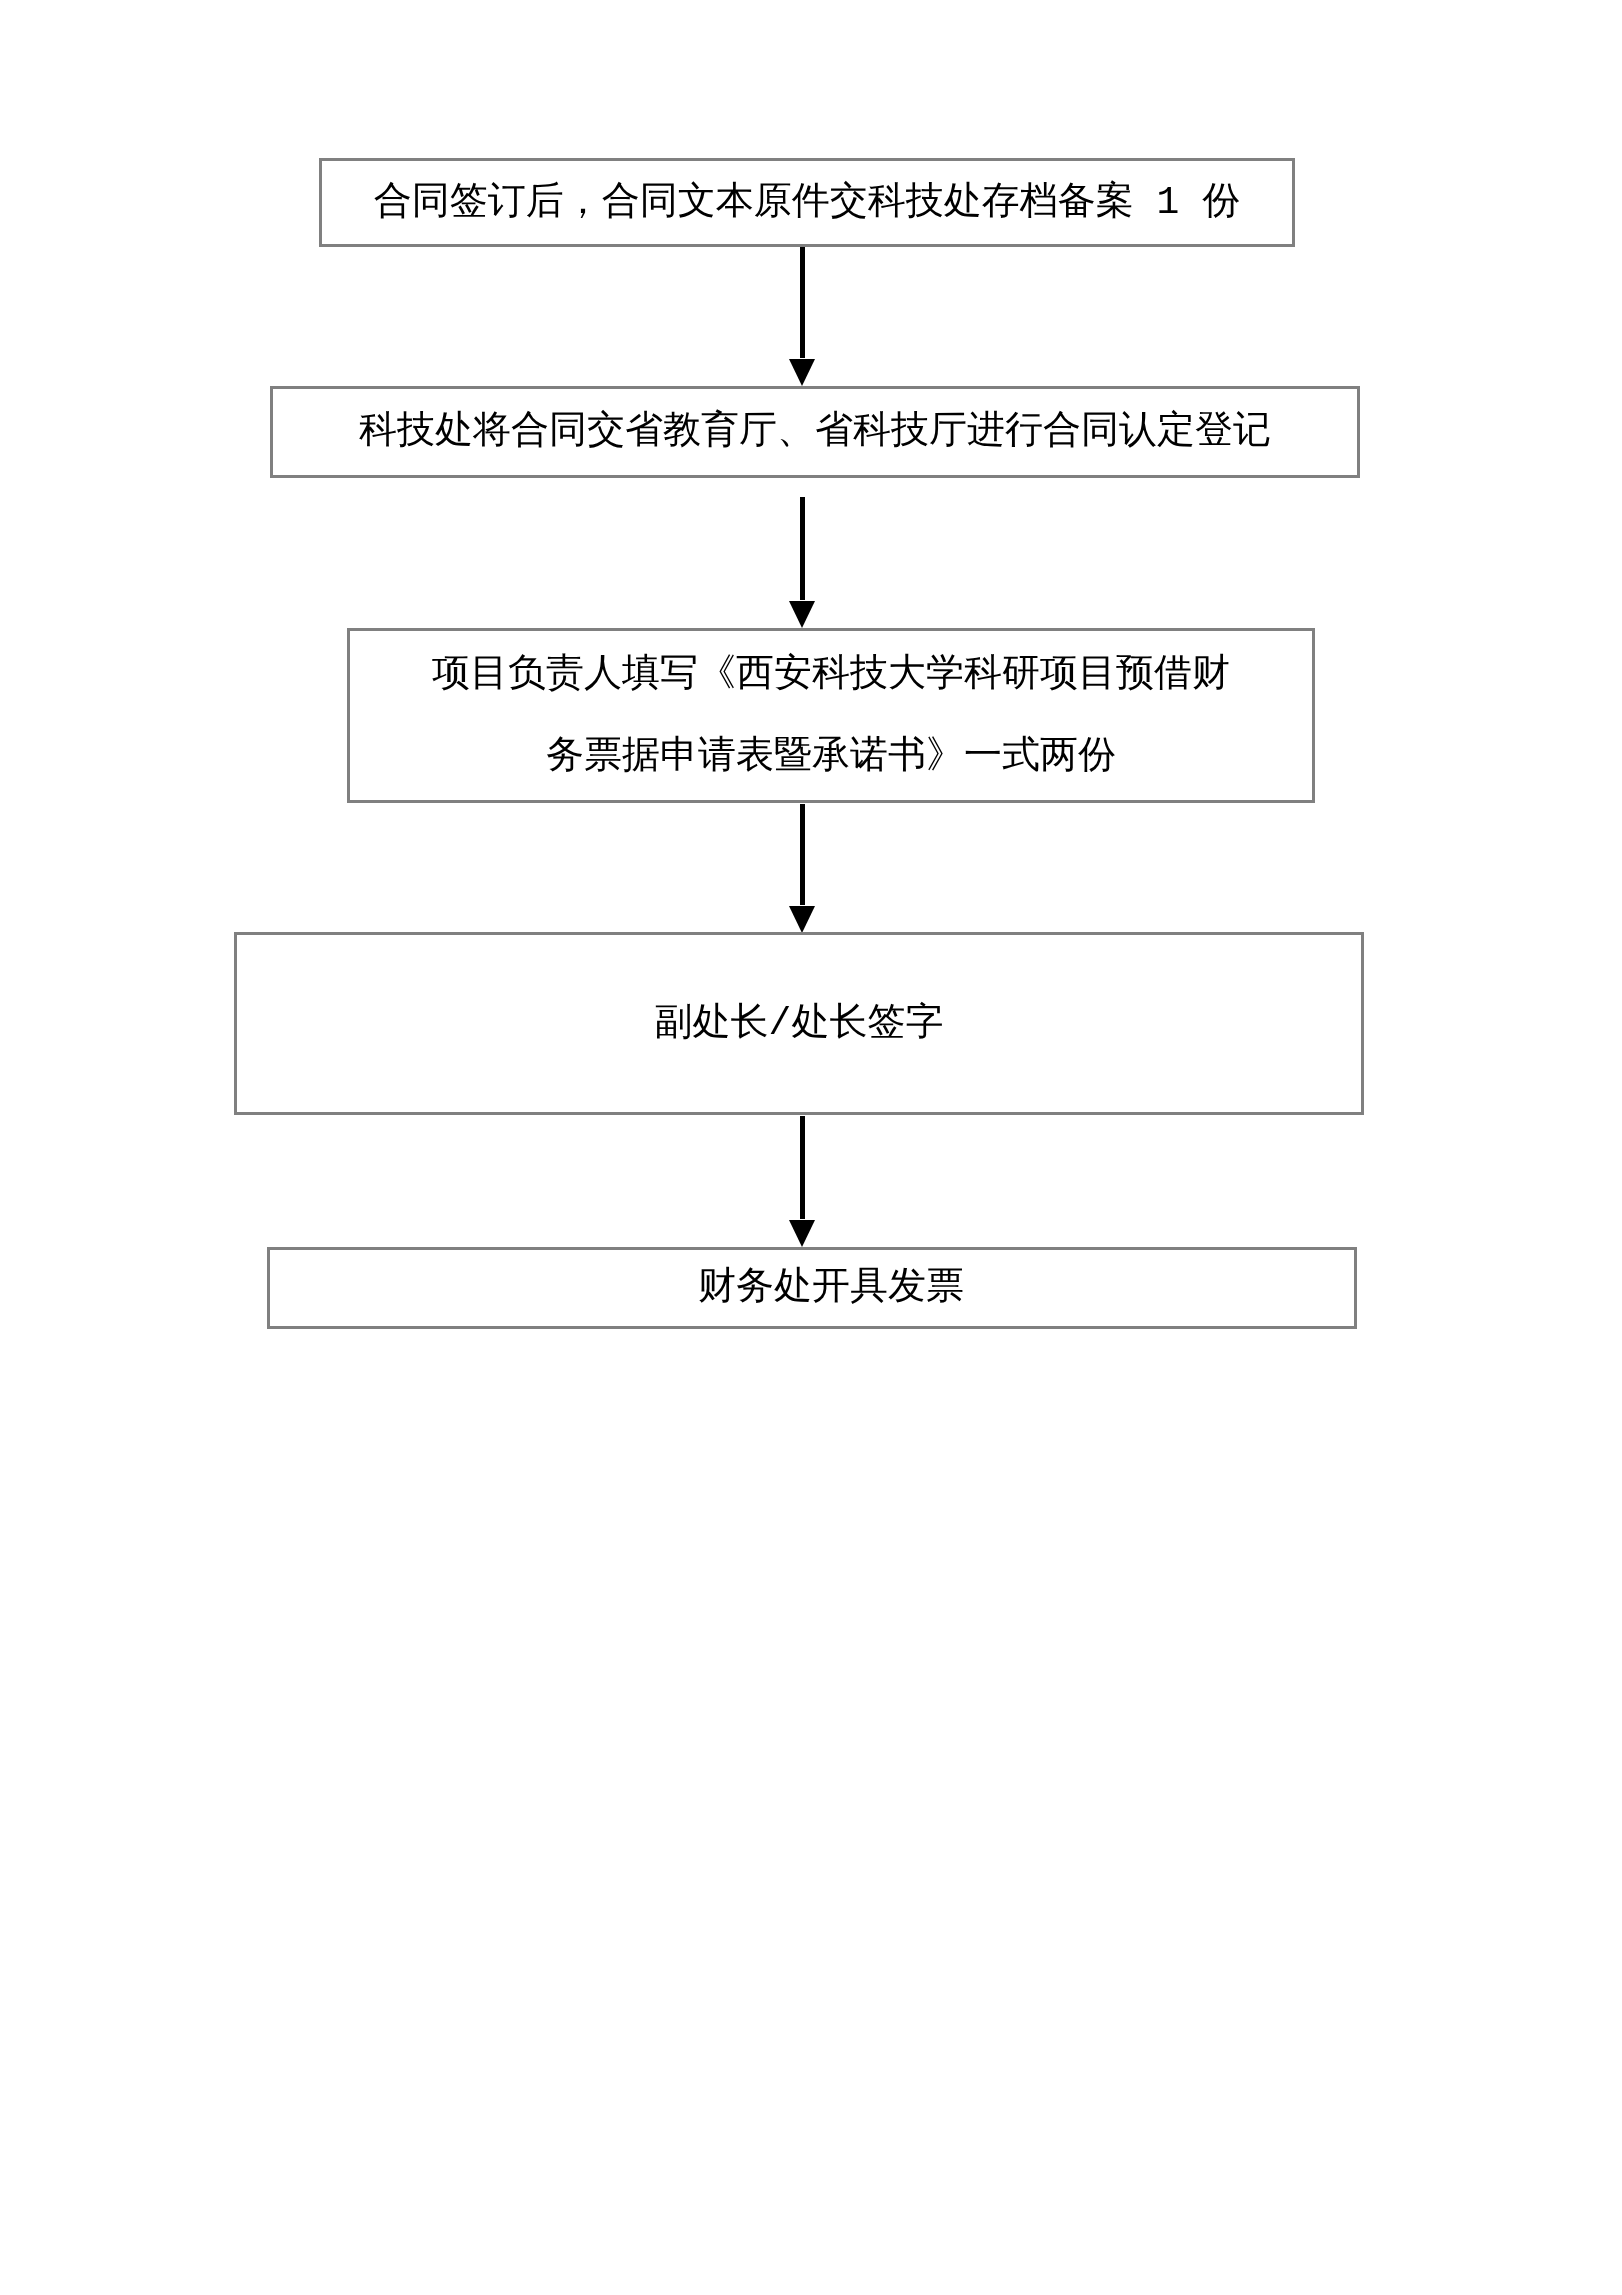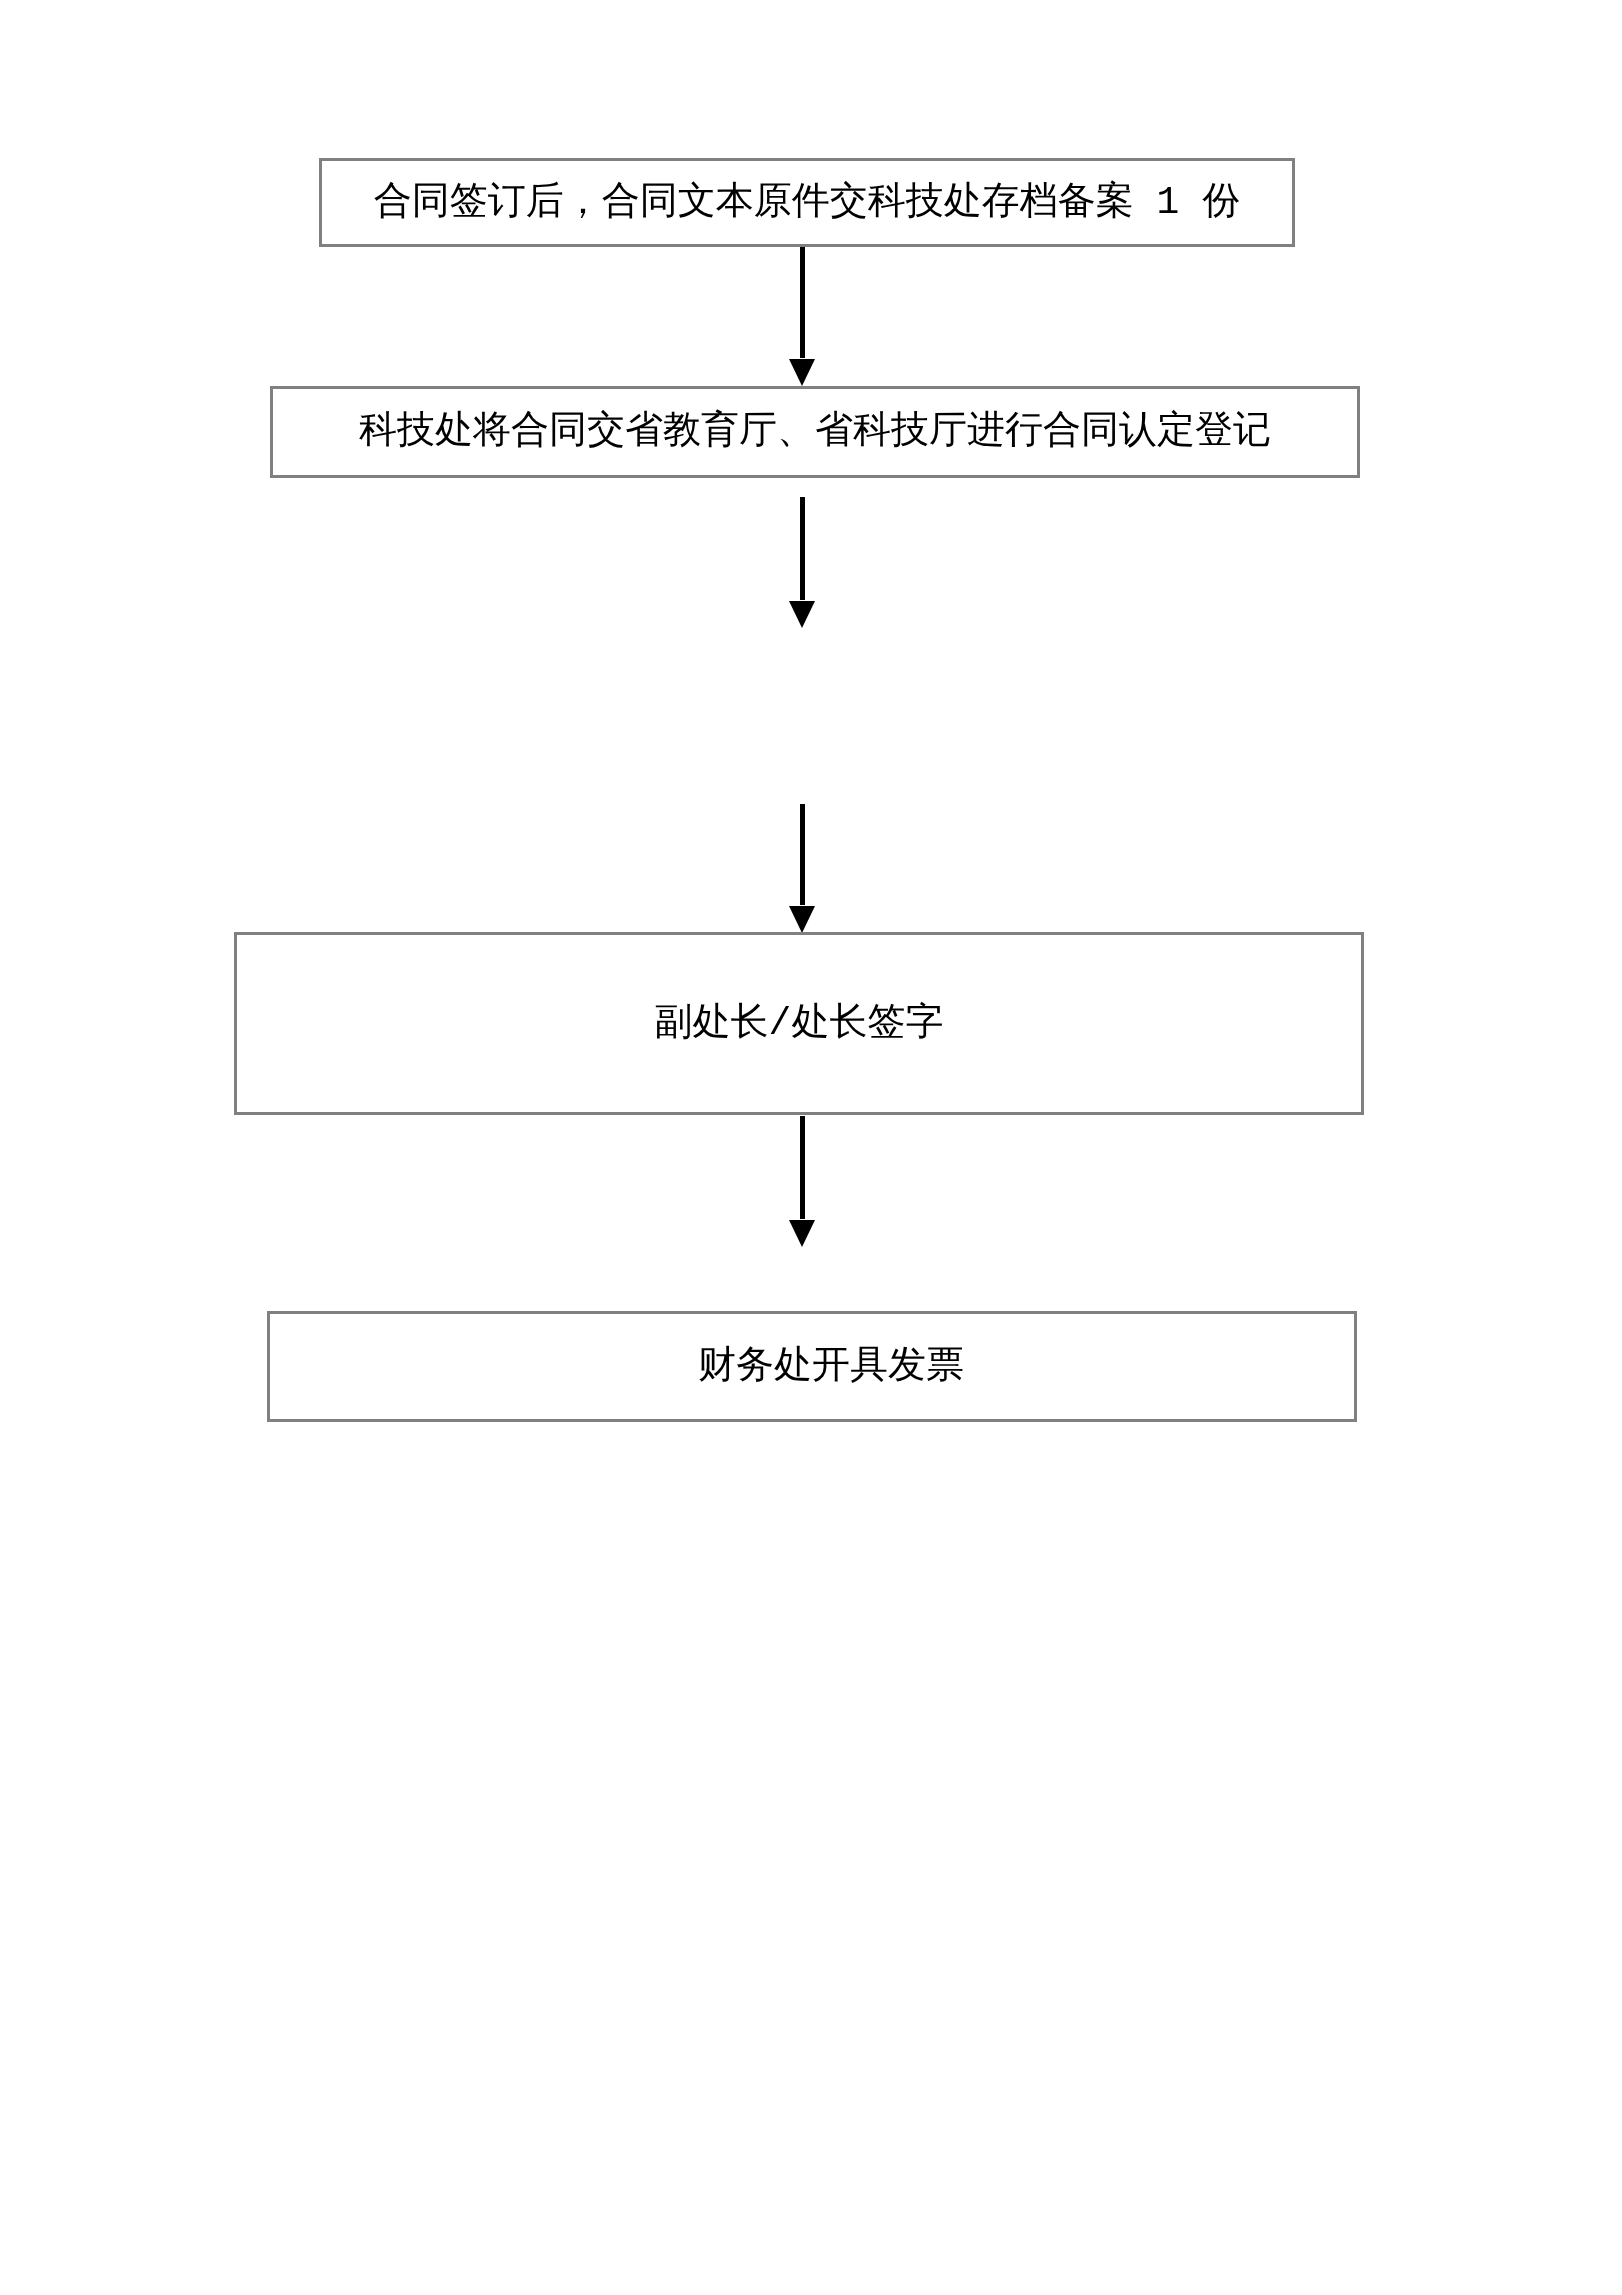--- a/index.html
+++ b/index.html
@@ -105,6 +105,10 @@
     <span class="head"></span>
   </div>
 
+  <div class="flow-box two-line" id="box-3">
+    <span class="line">项目负责人填写《西安科技大学科研项目预借财</span>
+    <span class="line">务票据申请表暨承诺书》一式两份</span>
+  </div>
 
   <div class="arrow" id="arrow-3">
     <span class="shaft"></span>

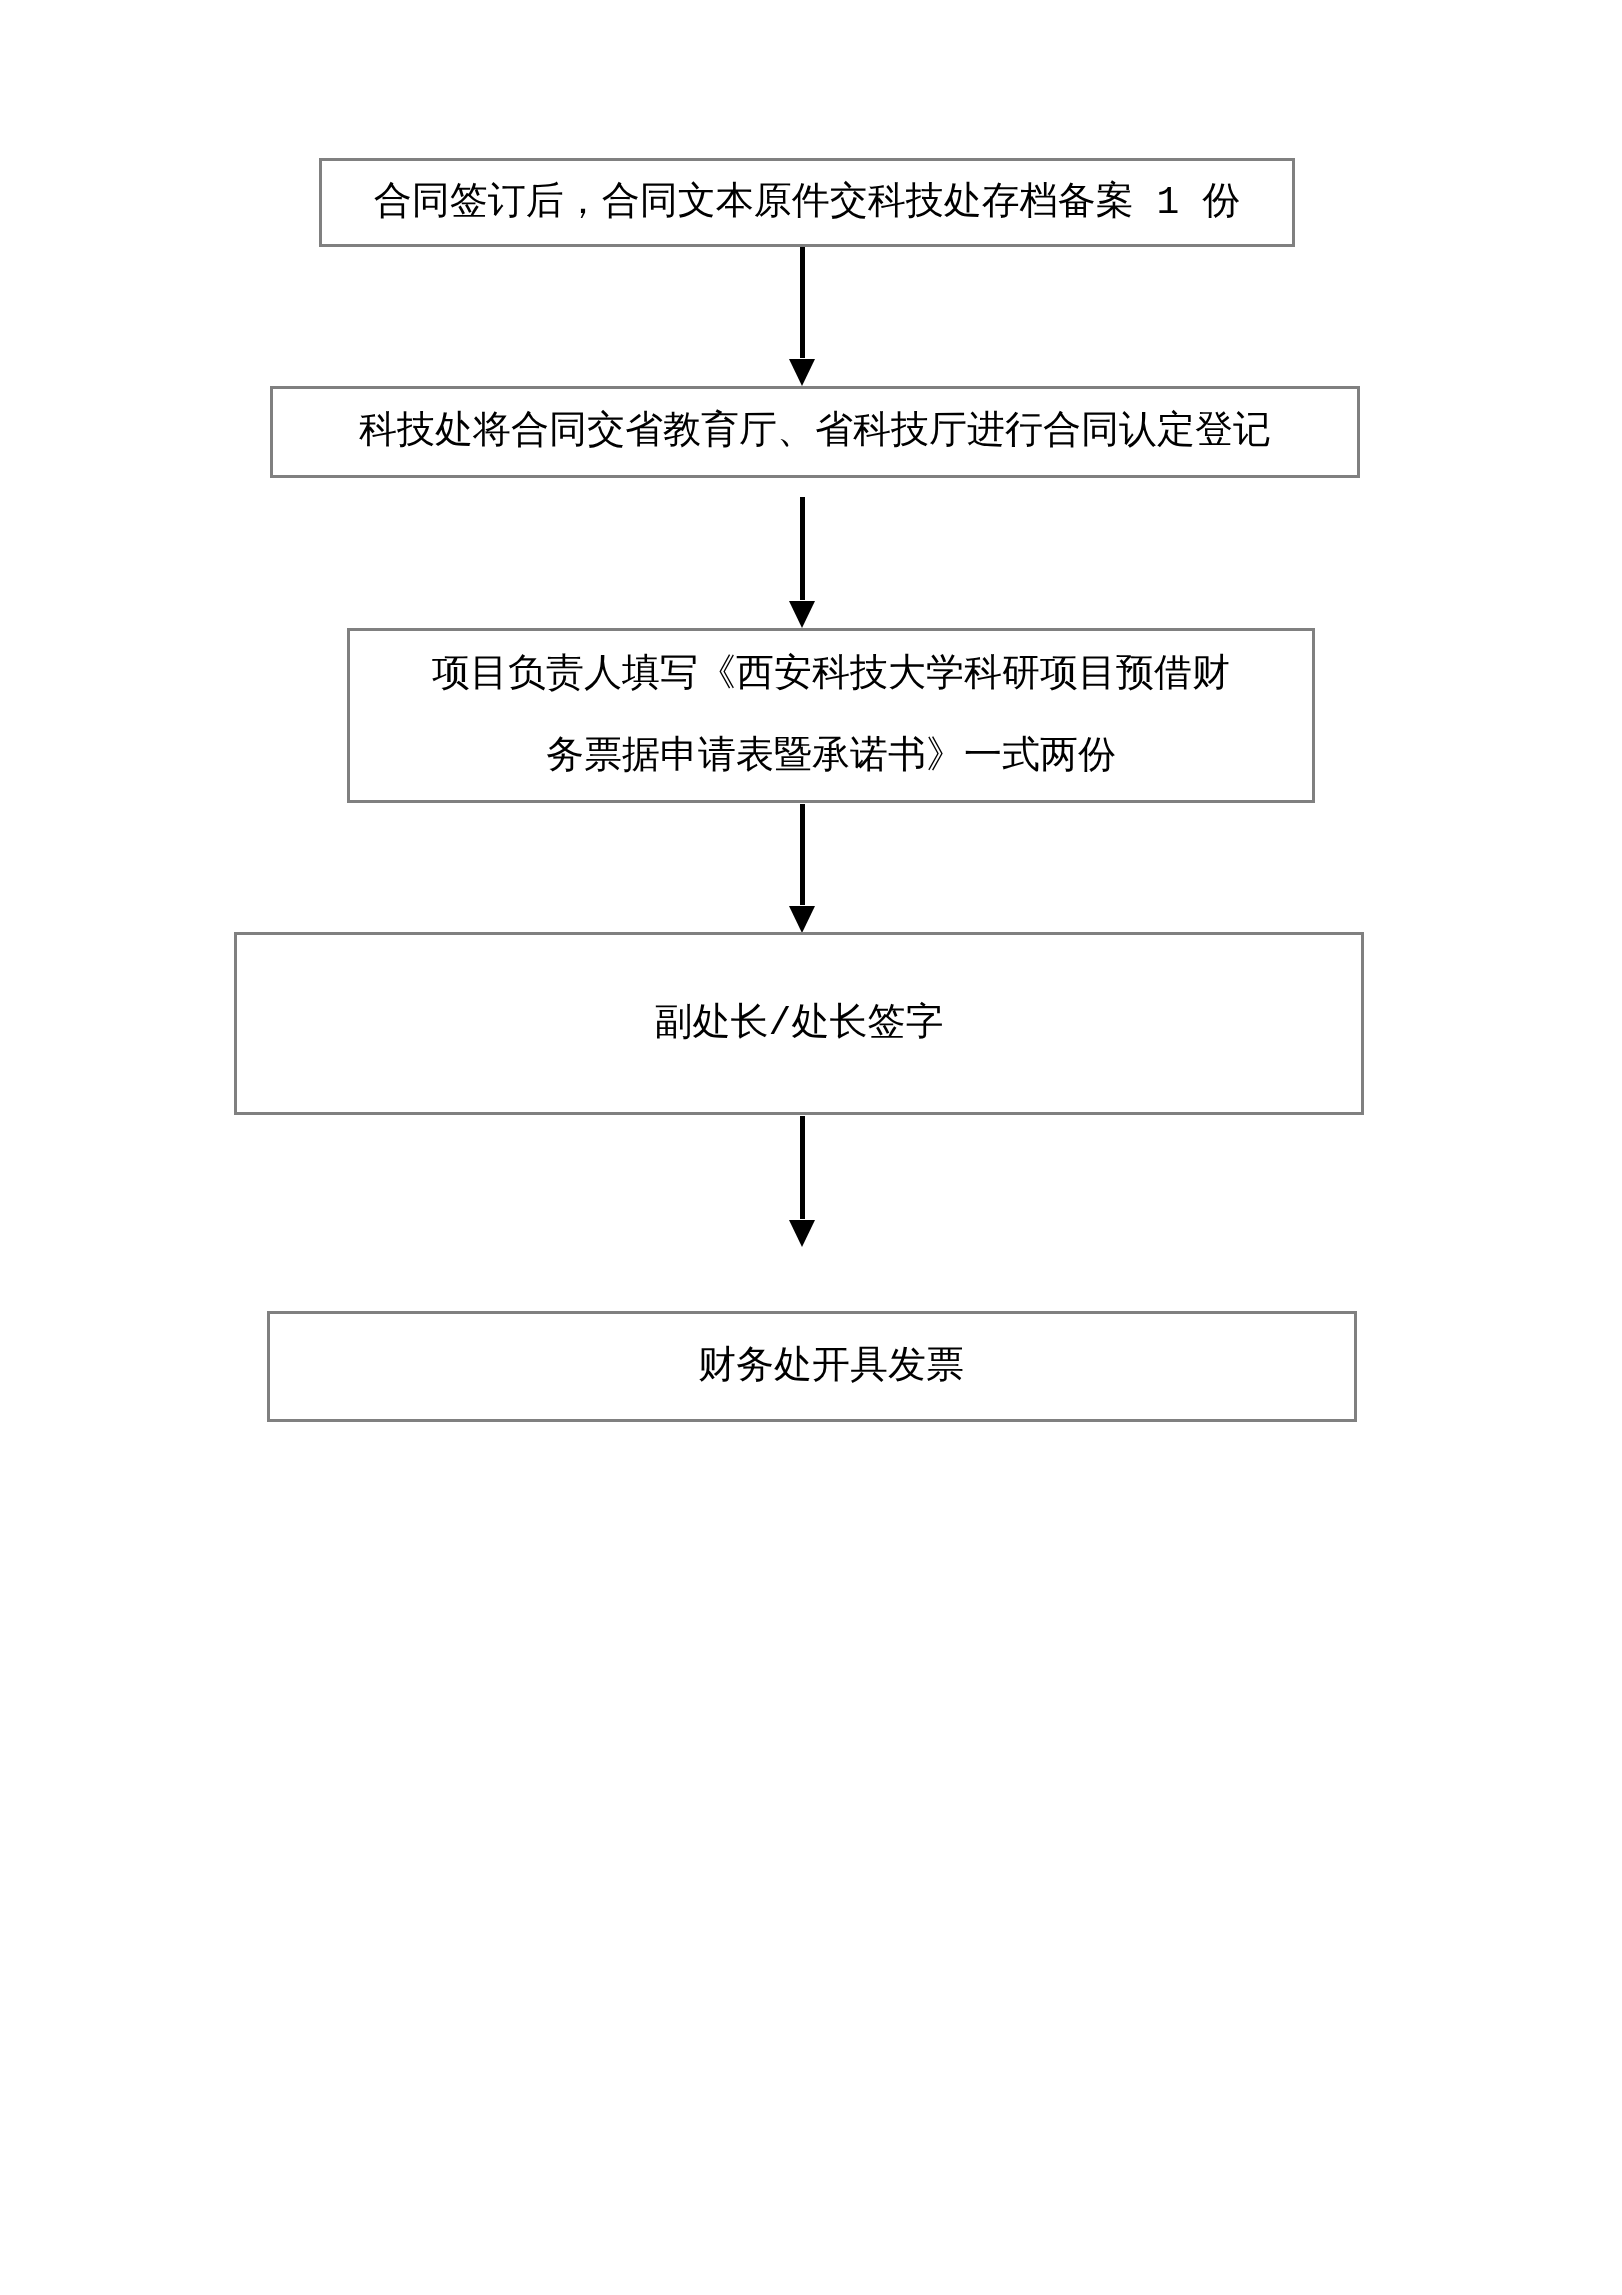--- a/index.html
+++ b/index.html
@@ -49,7 +49,7 @@
   #box-2 { left: 270px;  top: 386px;  width: 1090px; height: 92px; }
   #box-3 { left: 347px;  top: 628px;  width: 968px; height: 175px; }
   #box-4 { left: 234px;  top: 932px; width: 1130px; height: 183px; }
-  #box-5 { left: 267px;  top: 1311px; width: 1090px; height: 111px; padding-left: 38px; }
+  #box-5 { left: 267px;  top: 1247px; width: 1090px; height: 82px; padding-left: 38px; }
 
   
   .arrow {

